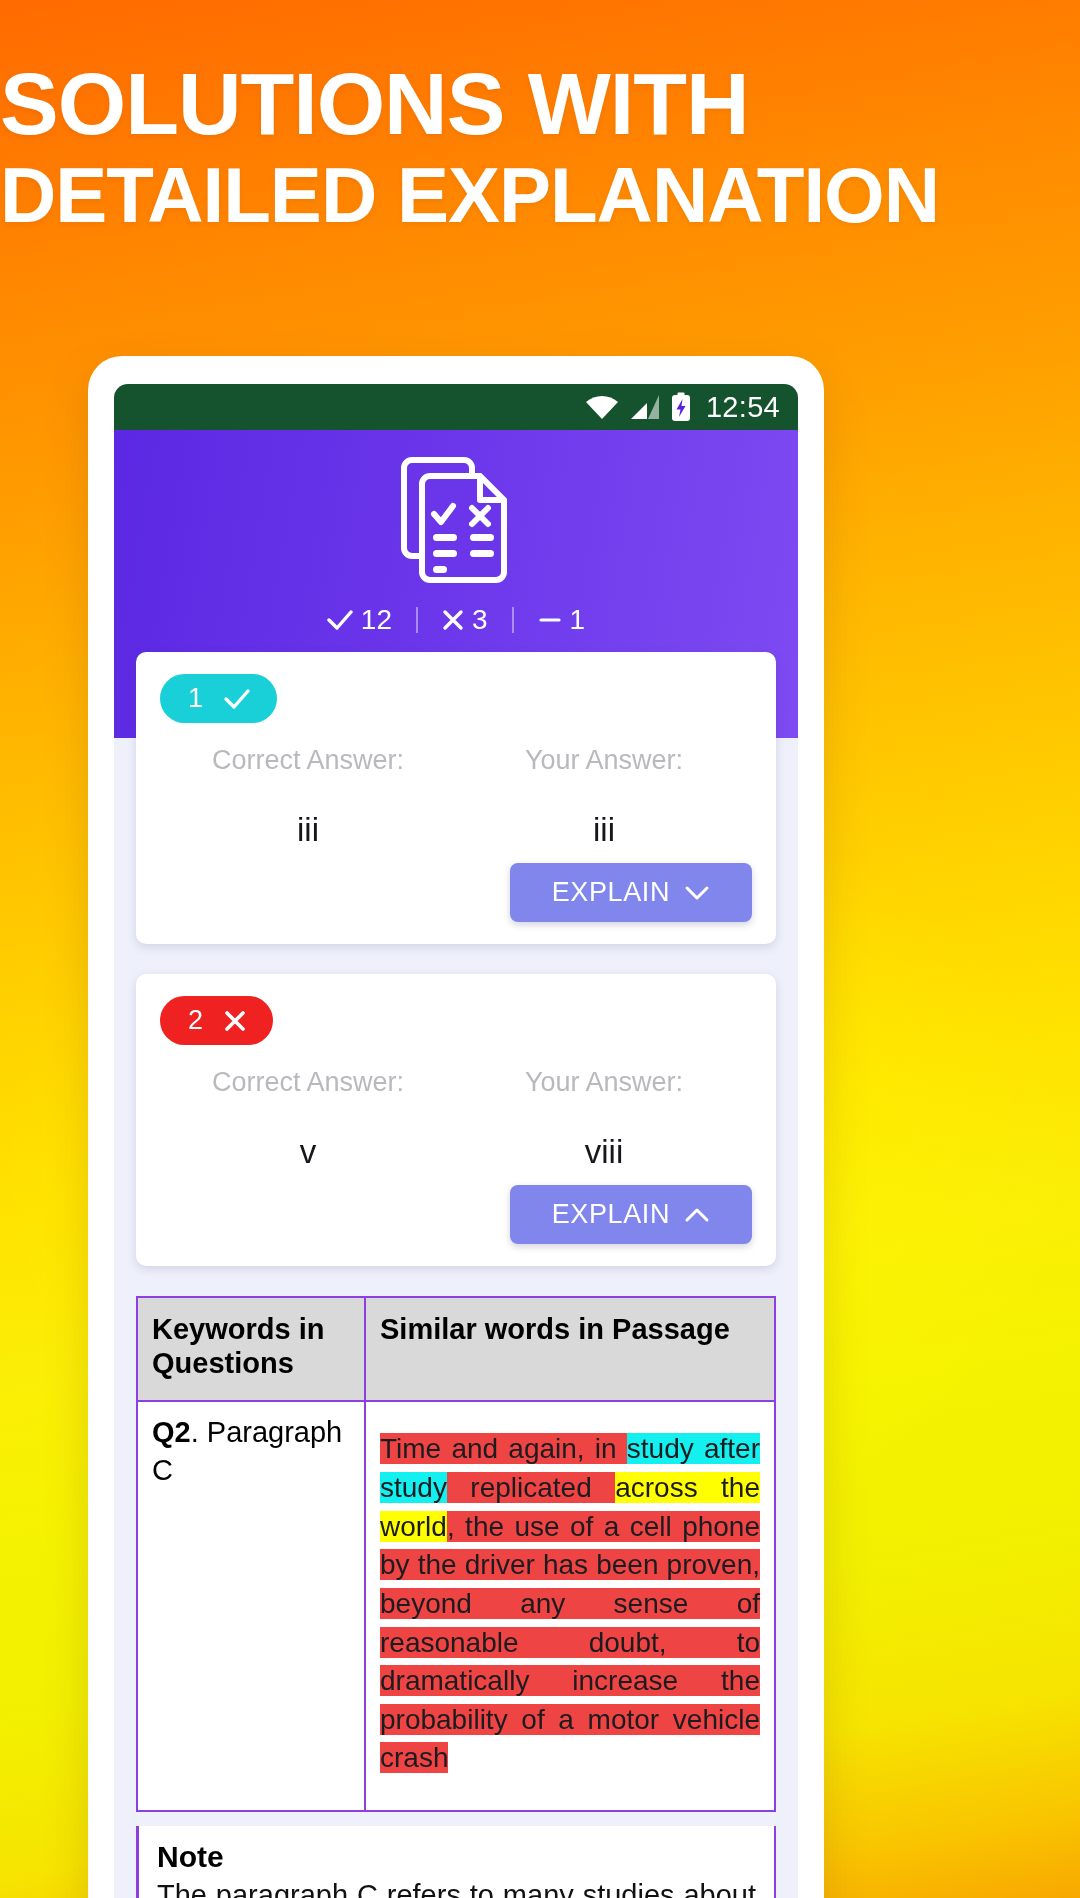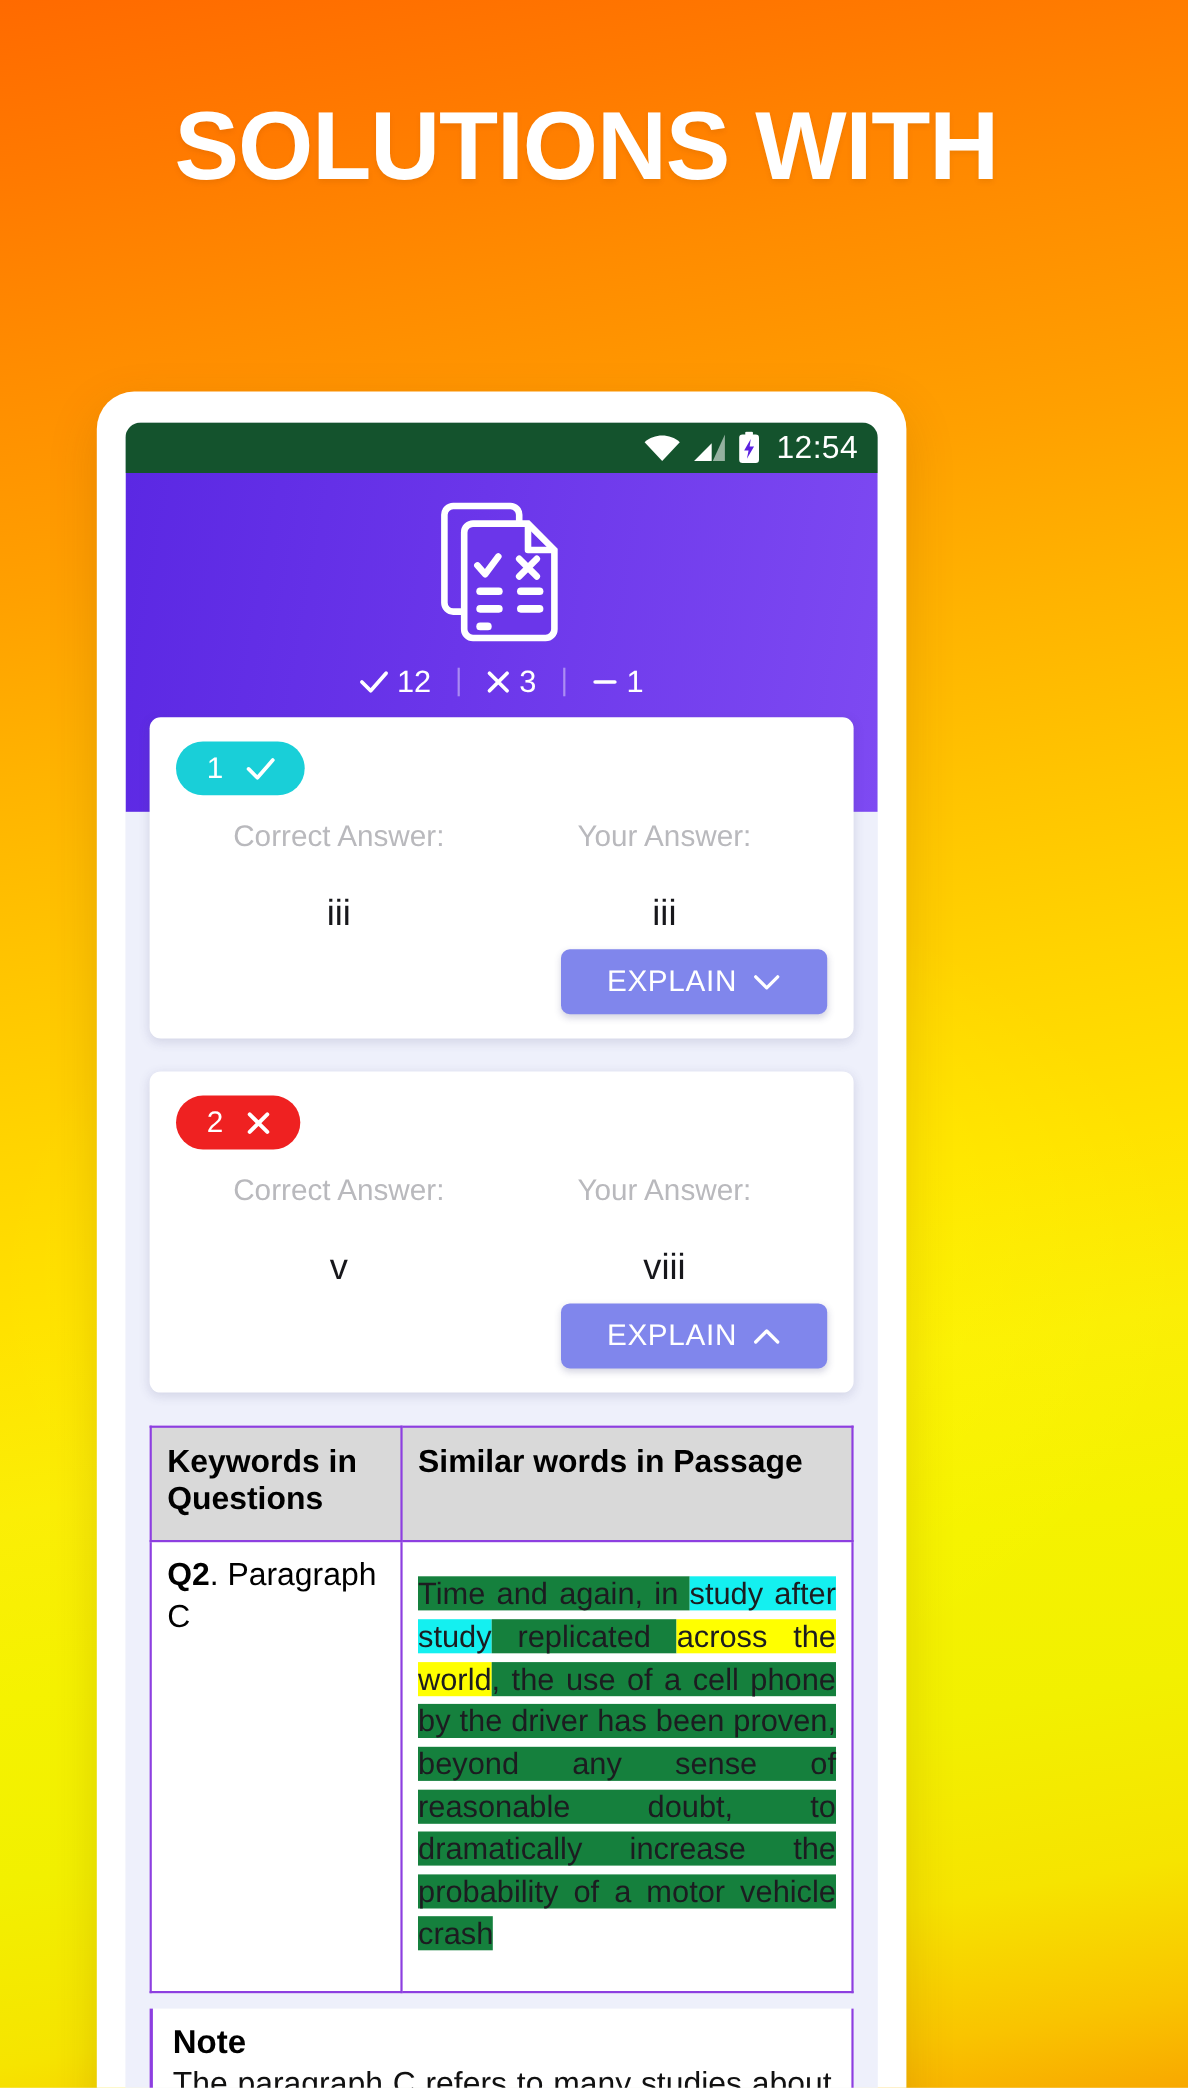--- a/index.html
+++ b/index.html
@@ -36,13 +36,12 @@
   .headline {
     position: absolute;
     top: 62px; left: 0; right: 14px;
-    text-align: center;
+    text-align: left;
     color: #ffffff;
     font-weight: 900;
     letter-spacing: -1px;
     line-height: 0.96;
     text-shadow: 0 2px 5px rgba(140,70,0,0.13);
-    margin-top: 29px;
   }
   .headline .l1 { display:block; font-size: 88px; }
   .headline .l2 { display:block; font-size: 78px; margin-top: 12px; }

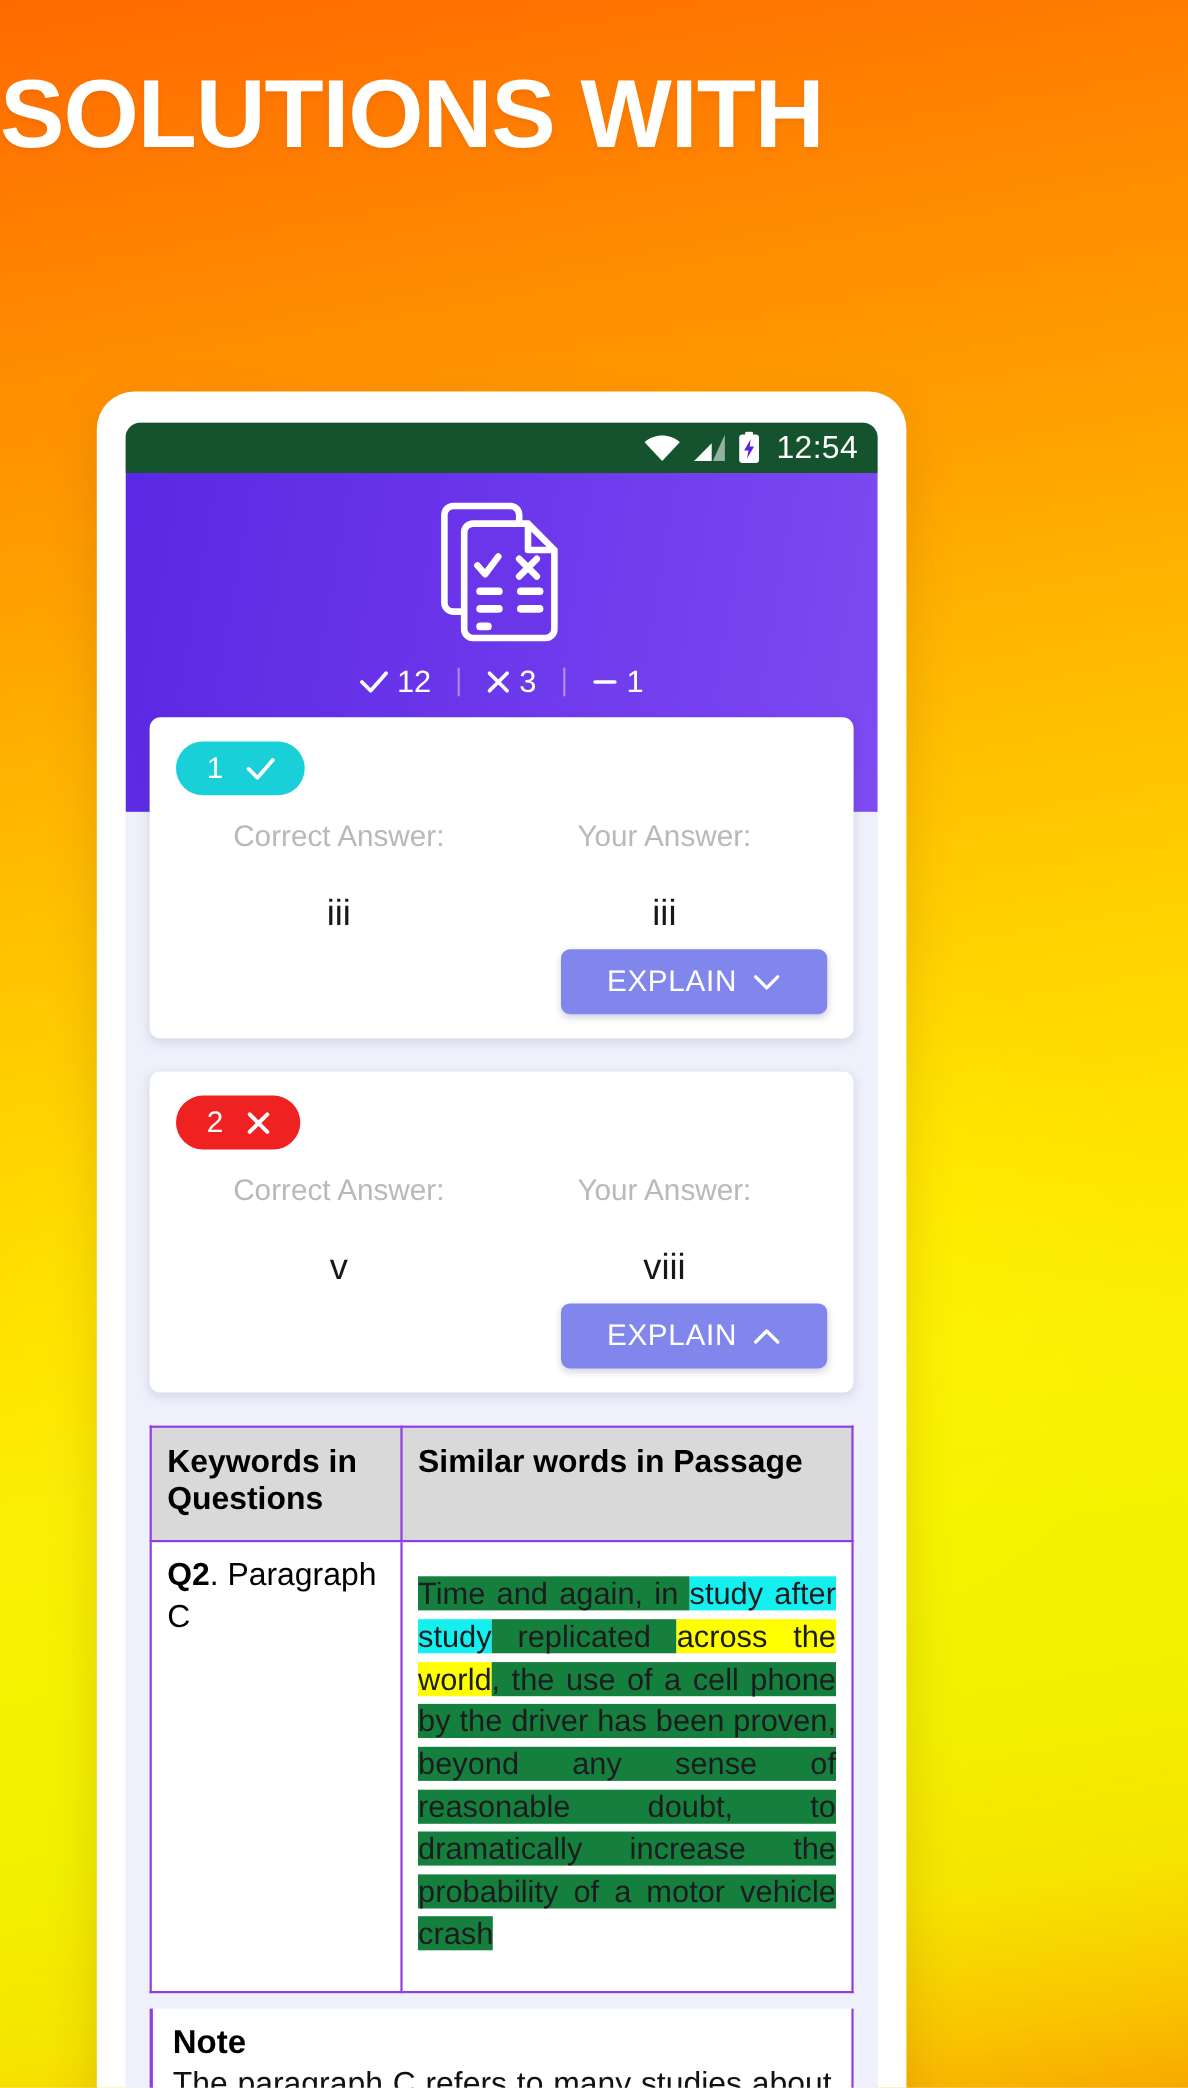--- a/index.html
+++ b/index.html
@@ -217,6 +217,7 @@
 
 <div class="headline">
   <span class="l1">SOLUTIONS WITH</span>
+  <span class="l2">DETAILED EXPLANATION</span>
 </div>
 
 <div class="phone">

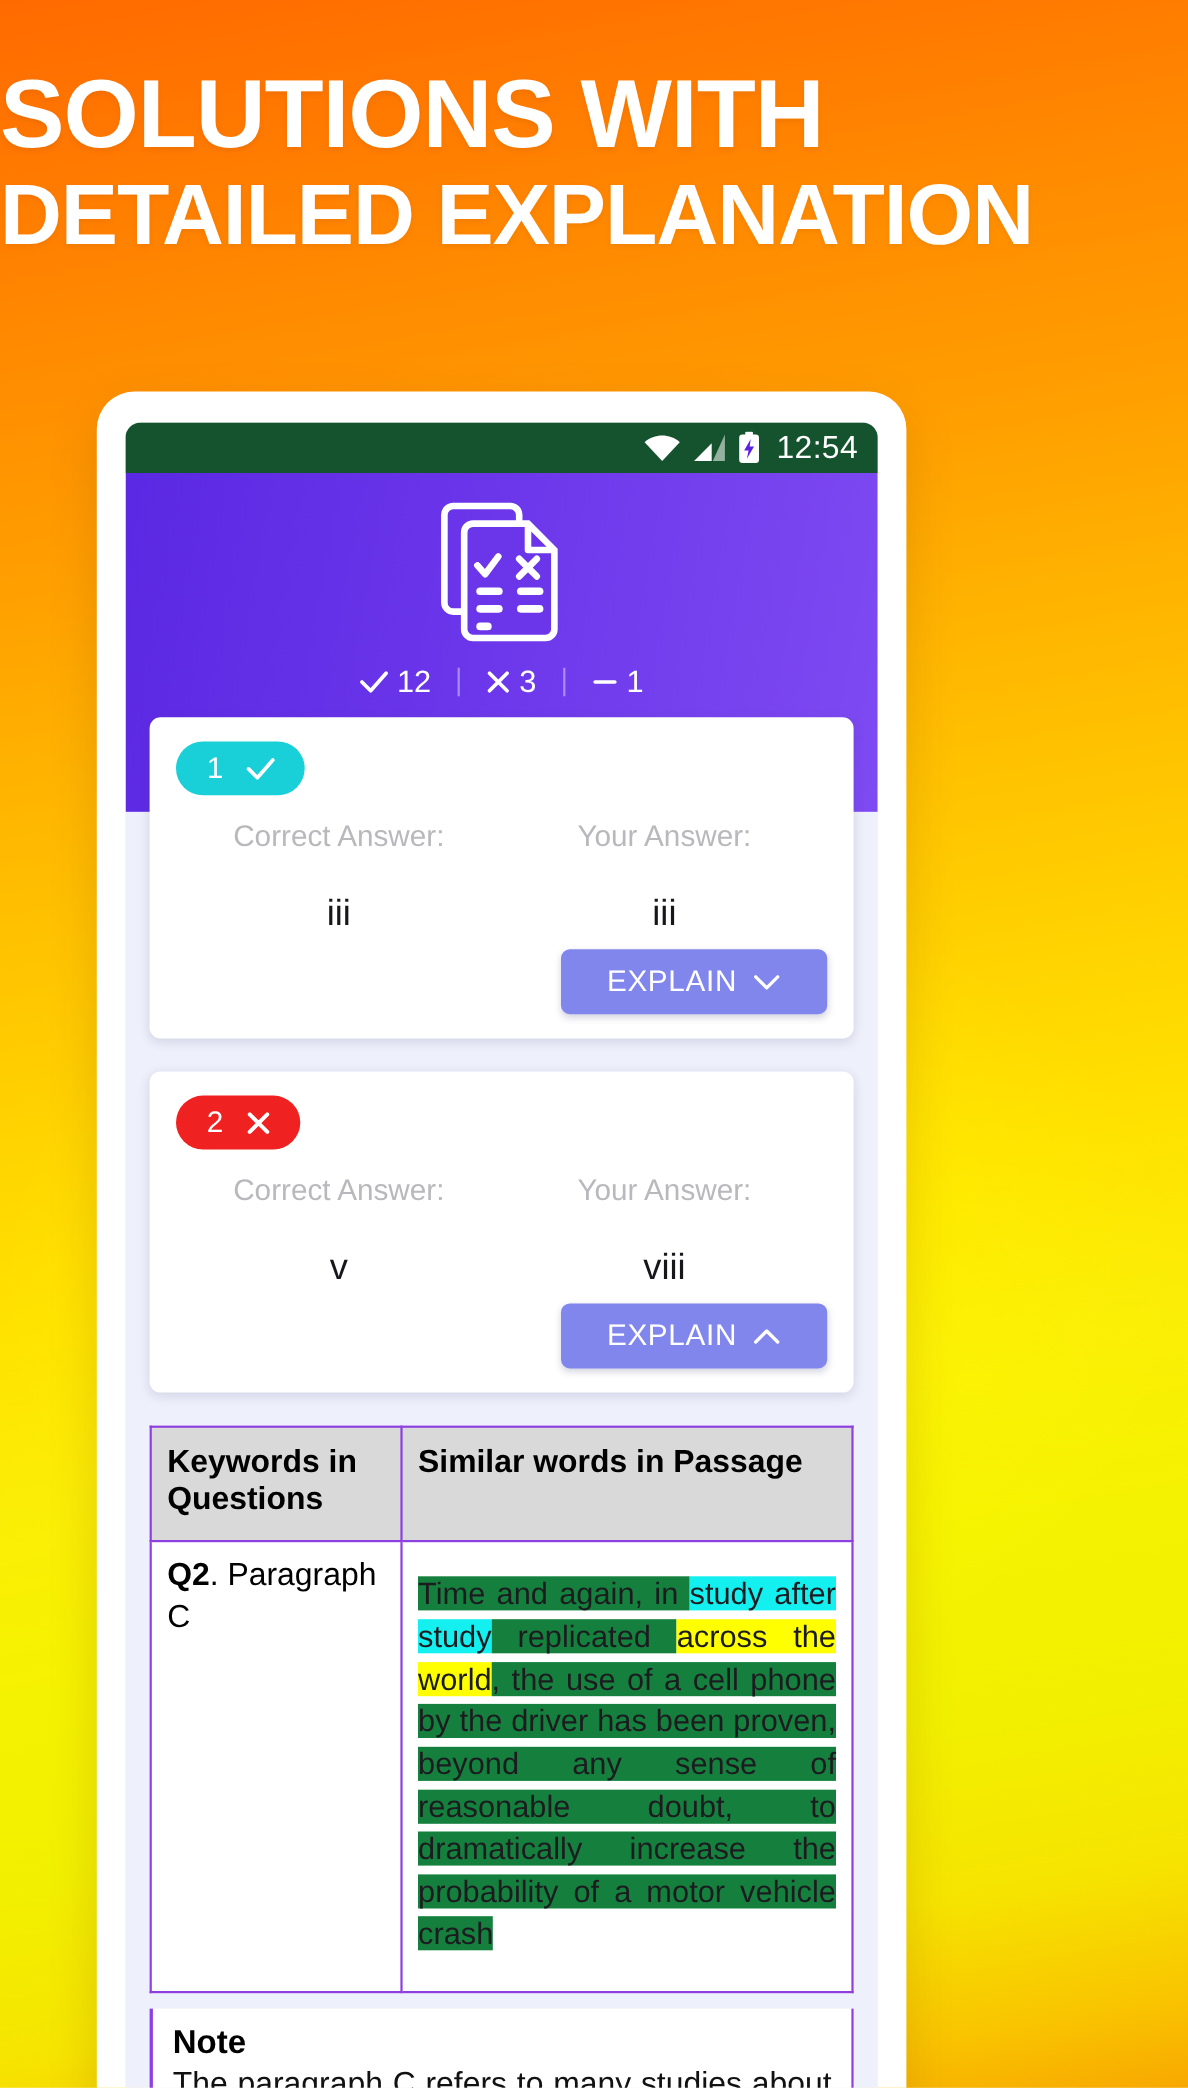--- a/index.html
+++ b/index.html
@@ -191,7 +191,7 @@
     padding-top: 16px;
     padding-bottom: 20px;
   }
-  .hl-lav { background: #15803d; margin-top: 20px; }
+  .hl-lav { background: #ef4444; margin-top: 20px; }
   .hl-cyan { background: #14f0f0; }
   .hl-yel  { background: #ffff00; }
 

